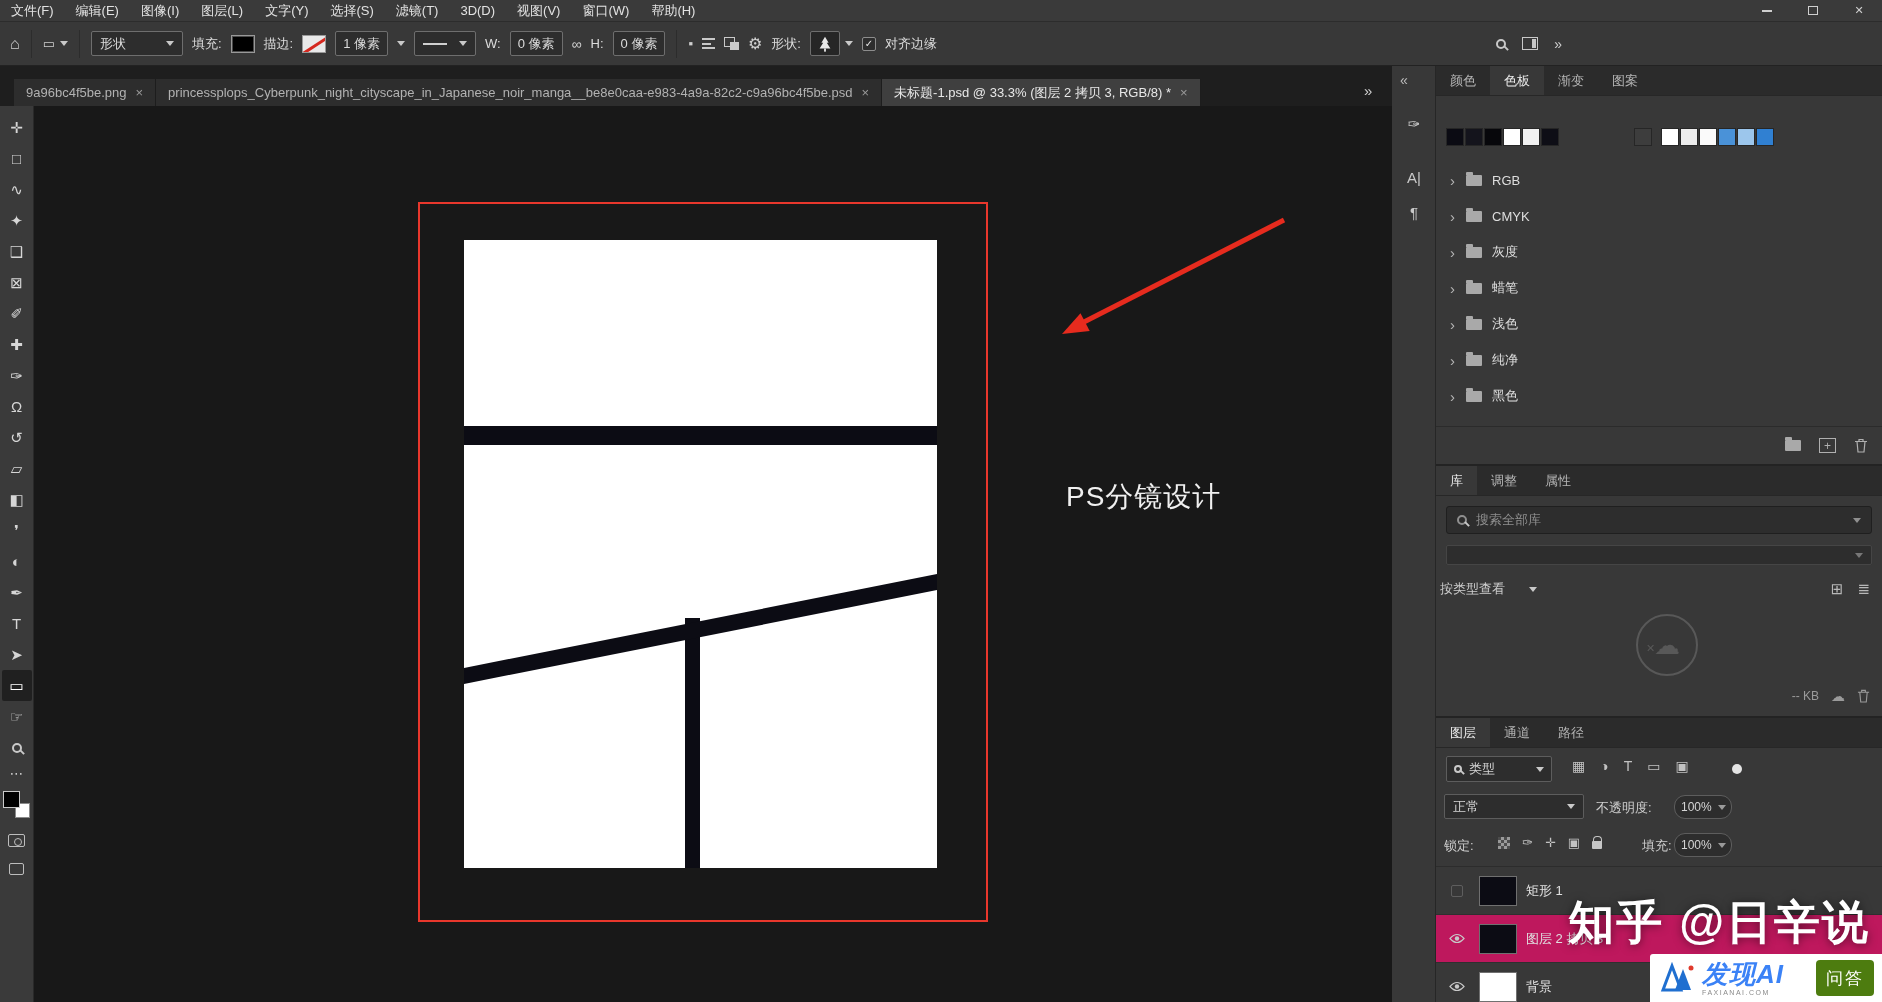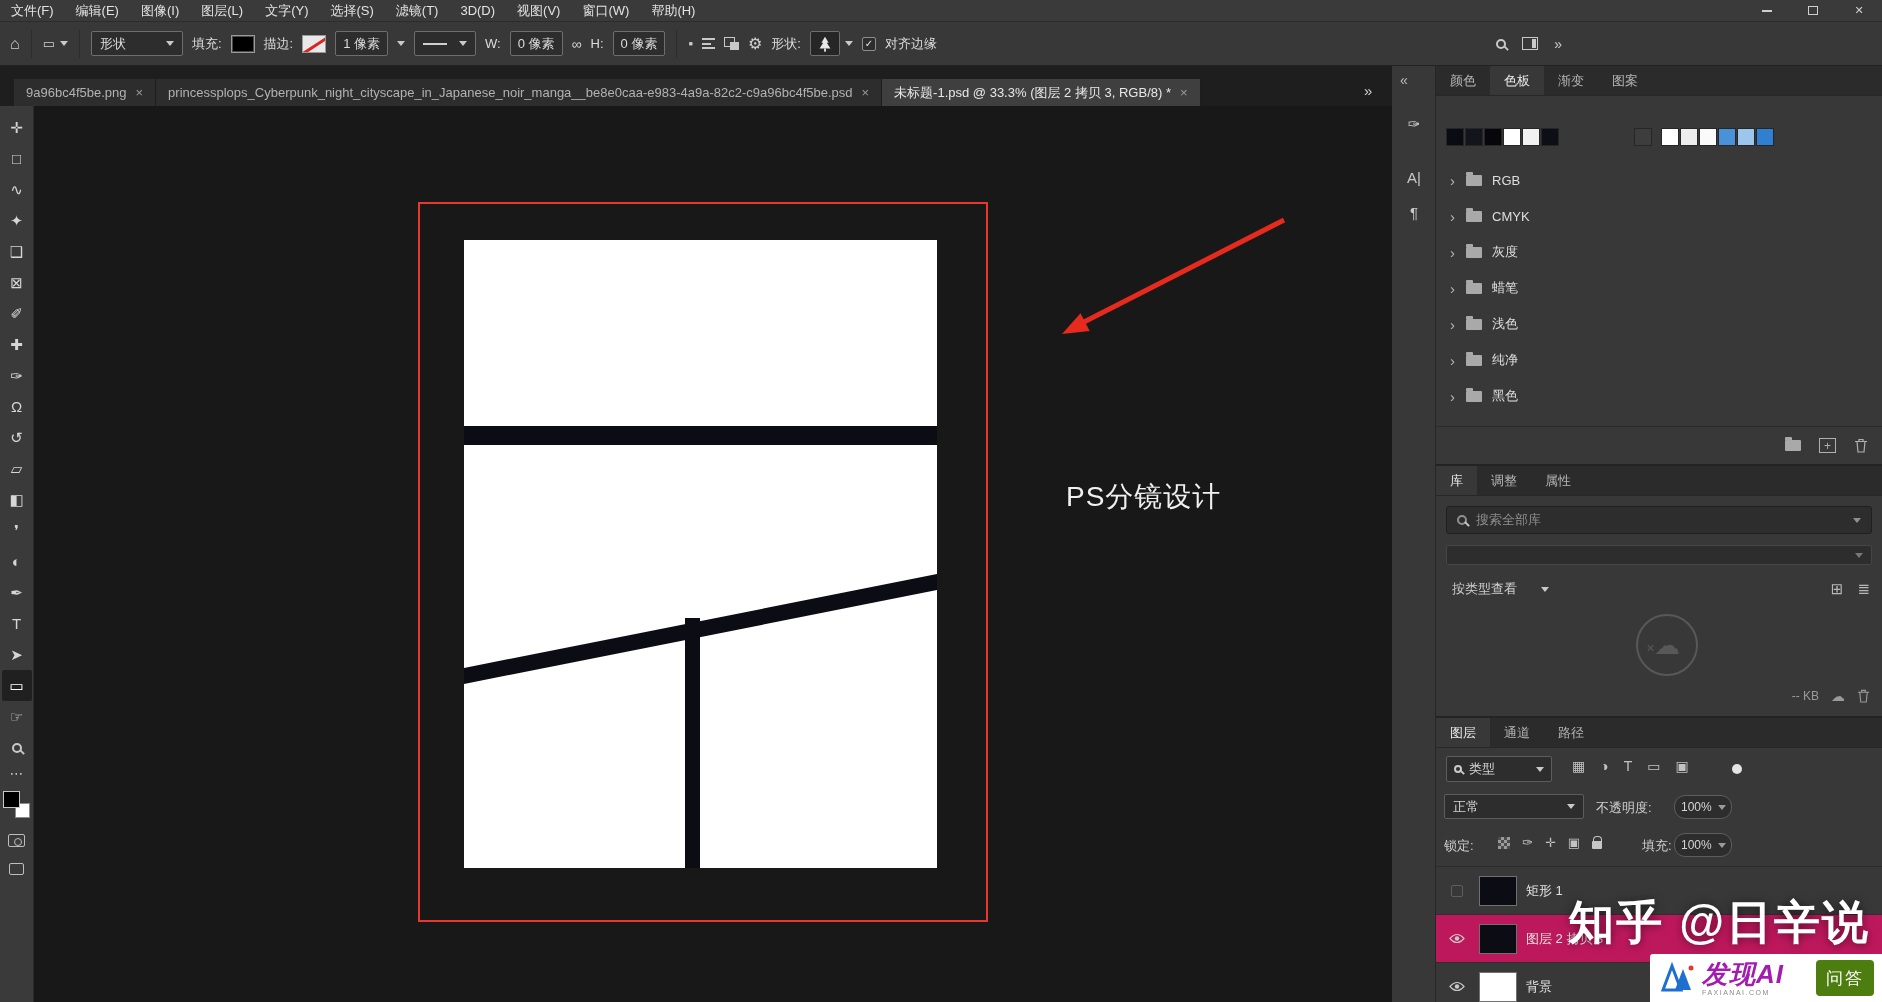--- a/index.html
+++ b/index.html
@@ -109,7 +109,7 @@
   .lib-search .ph{}
   .lib-bar{position:absolute;left:10px;right:10px;top:79px;height:20px;background:#2d2d2d;border:1px solid #454545;
     border-radius:2px;display:flex;align-items:center;justify-content:flex-end;padding:0 8px}
-  .view-row{position:absolute;left:16px;right:12px;top:114px;display:flex;align-items:center;gap:24px;color:#cfcfcf;font-size:13px}
+  .view-row{position:absolute;left:4px;right:12px;top:114px;display:flex;align-items:center;gap:24px;color:#cfcfcf;font-size:13px}
   .view-icons{margin-left:auto;display:flex;gap:14px;color:#b8b8b8;font-size:15px}
   .cloud-wrap{position:absolute;left:200px;top:148px;width:62px;height:62px;border:2px solid #585858;border-radius:50%;
     display:flex;align-items:center;justify-content:center;color:#585858;font-size:26px}

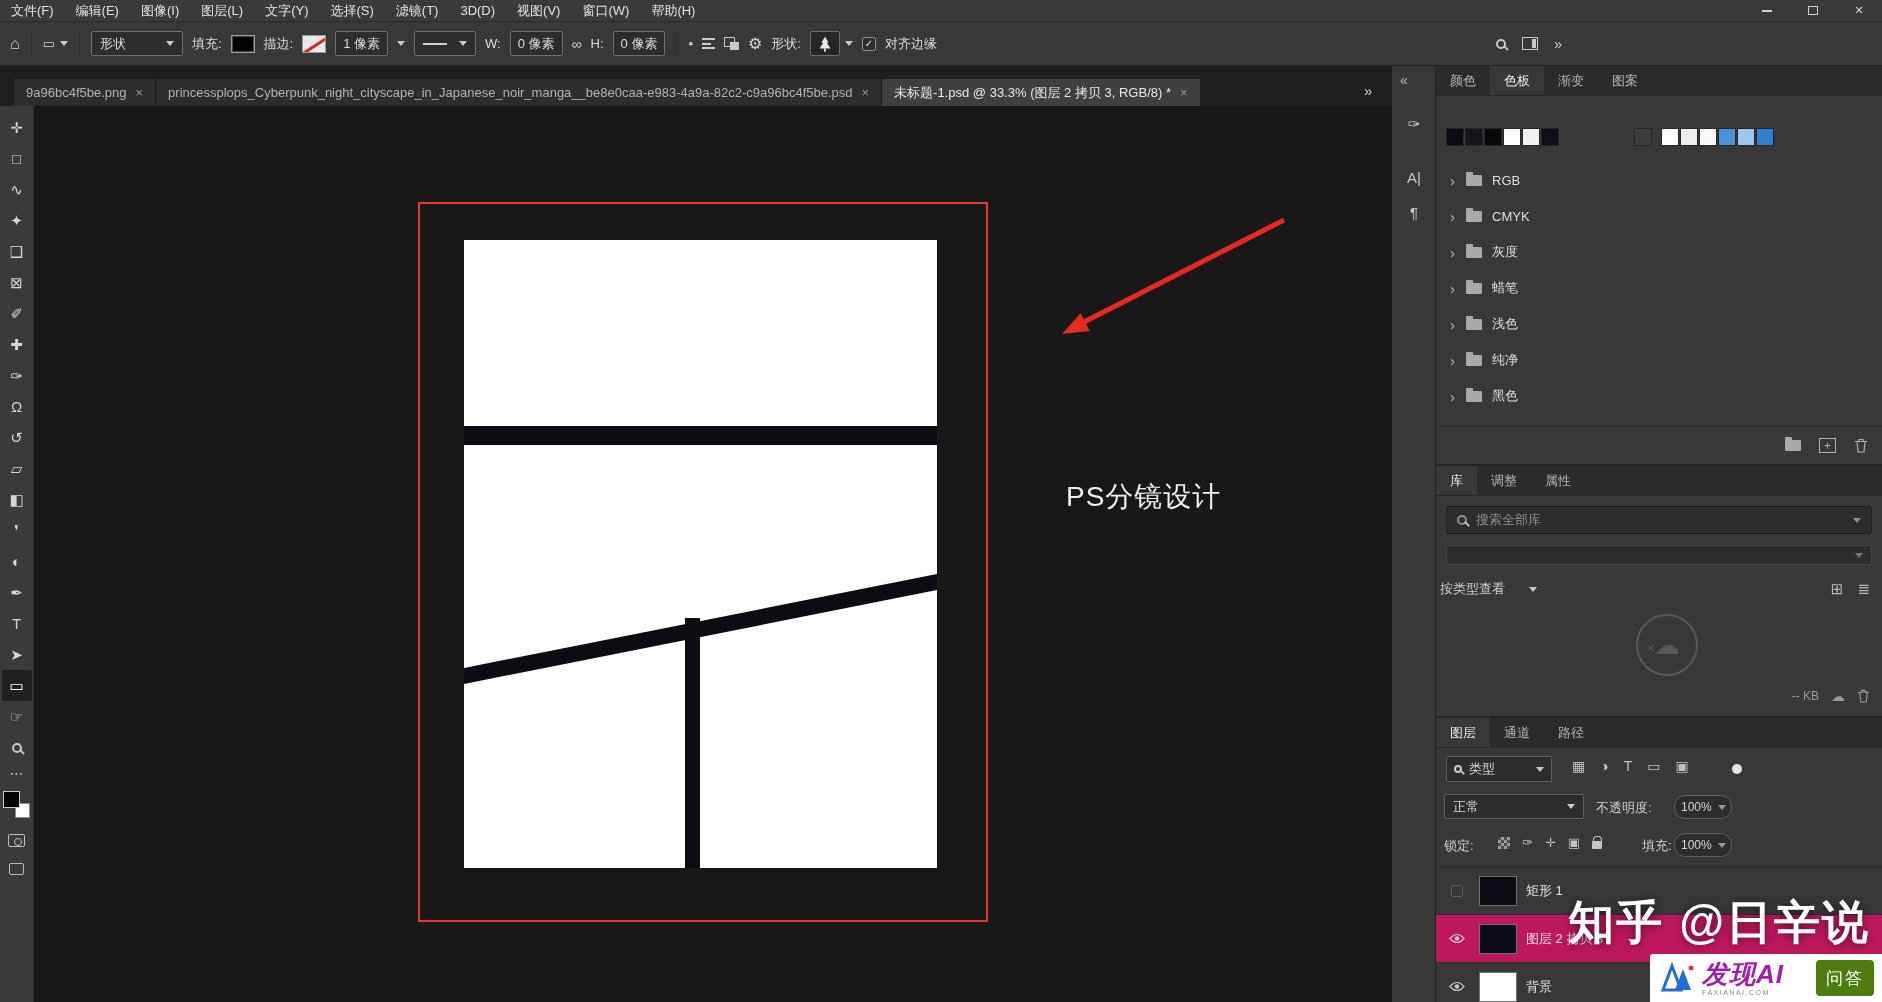--- a/index.html
+++ b/index.html
@@ -150,7 +150,7 @@
   .logo-card{position:absolute;right:0;bottom:0;width:232px;height:48px;background:#fff;display:flex;align-items:center;
     gap:8px;padding:0 8px 0 10px;z-index:61;border-radius:3px 0 0 0}
   .brand-col{display:flex;flex-direction:column;line-height:1}
-  .brand{font-size:26px;font-weight:700;color:#a21caf;font-style:italic;letter-spacing:1px}
+  .brand{font-size:26px;font-weight:700;color:#3b82f6;font-style:italic;letter-spacing:1px}
   .domain{font-size:7px;color:#8a8a8a;letter-spacing:1.5px;margin-top:2px}
   .badge{margin-left:auto;width:58px;height:36px;background:#4d7c0f;border-radius:4px;display:flex;align-items:center;
     justify-content:center;color:#fff;font-size:17px;letter-spacing:2px}

